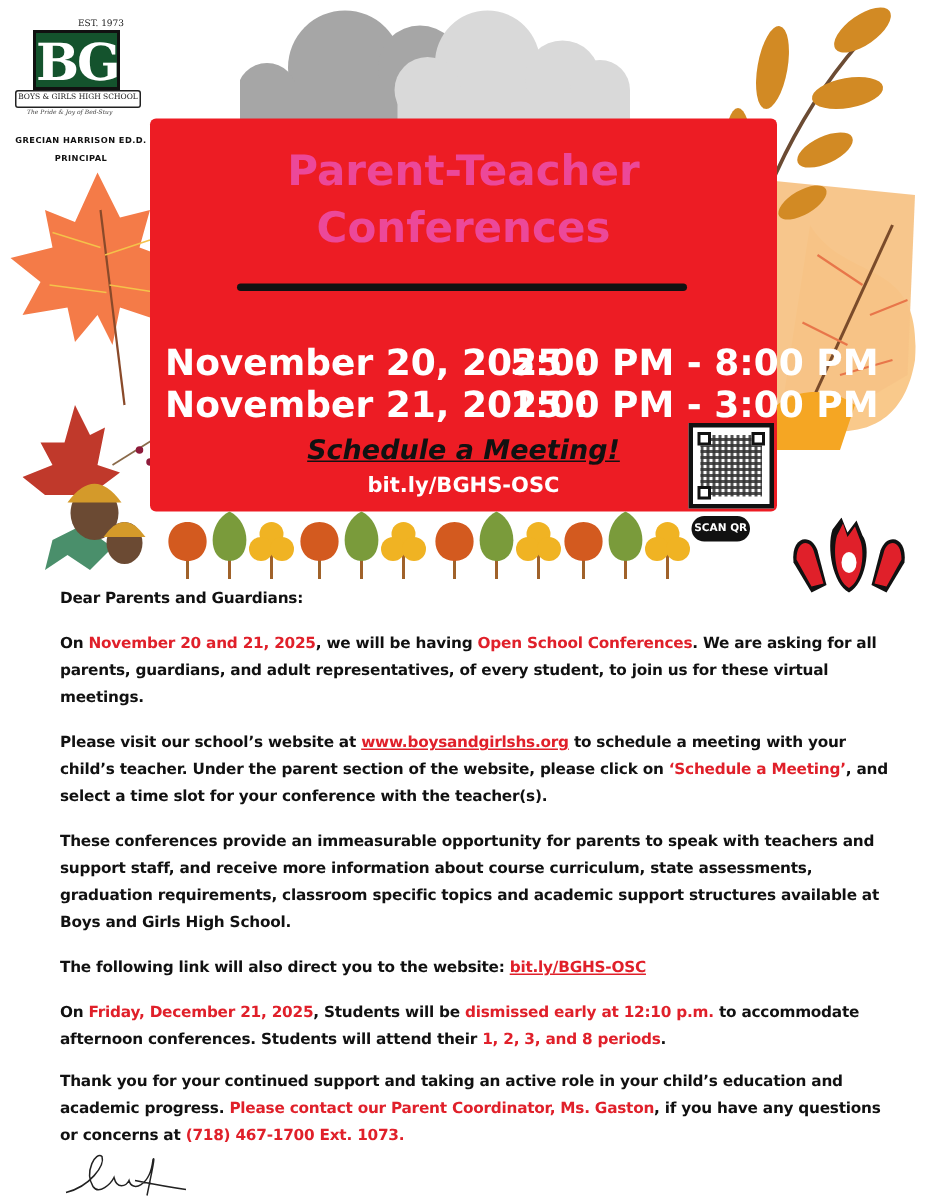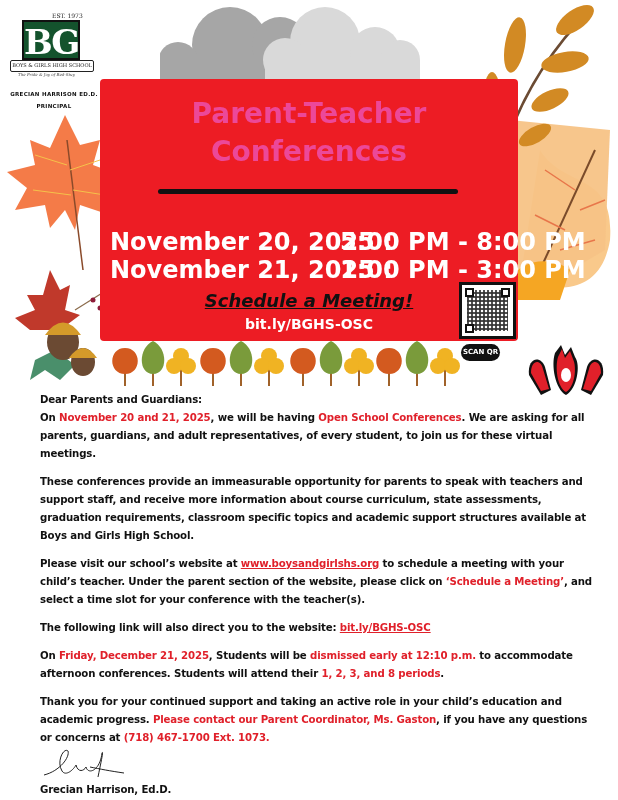--- a/index.html
+++ b/index.html
@@ -37,7 +37,7 @@
 
   
   .body { left:40px; top:391px; width:560px; font-family:"DejaVu Sans", sans-serif; font-weight:bold; font-size:10.2px; line-height:18px; color:#111; letter-spacing:-0.15px; }
-  .body p { margin:0 0 10px 0; }
+  .body p { margin:12px 0 10px 0; }
   .body p.tight { margin:0; }
   .red { color:#e0202a; }
   .link { color:#e0202a; text-decoration:underline; }

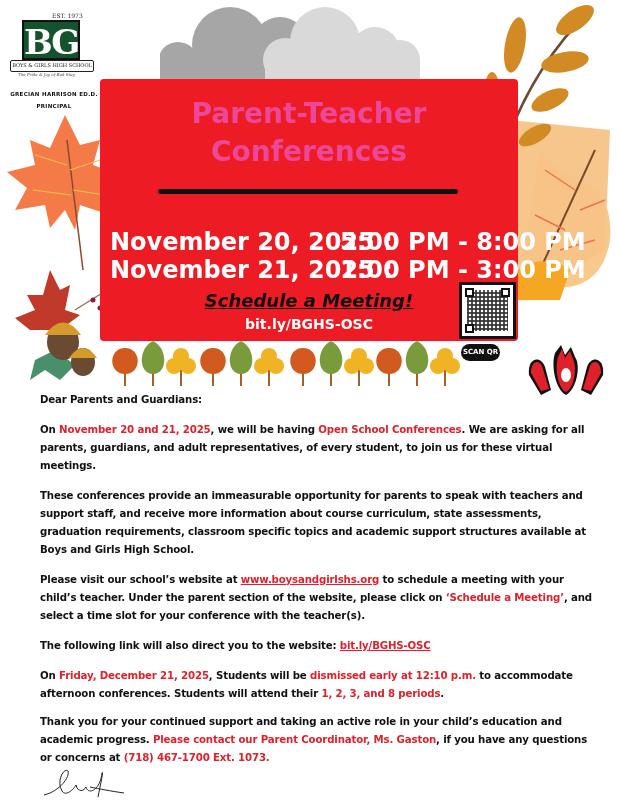--- a/index.html
+++ b/index.html
@@ -210,10 +210,10 @@
   <p>
     <span>On </span><span class="red">November 20 and 21, 2025</span><span>, we will be having </span><span class="red">Open School Conferences</span><span>. We are asking for all parents, guardians, and adult representatives, of every student, to join us for these virtual meetings.</span>
   </p>
+  <p>
+    <span>Please visit our school’s website at </span><span class="link">www.boysandgirlshs.org</span><span> to schedule a meeting with your child’s teacher. Under the parent section of the website, please click on </span><span class="red">‘Schedule a Meeting’</span><span>, and select a time slot for your conference with the teacher(s).</span>
+  </p>
   <p>These conferences provide an immeasurable opportunity for parents to speak with teachers and support staff, and receive more information about course curriculum, state assessments, graduation requirements, classroom specific topics and academic support structures available at Boys and Girls High School.</p>
-  <p>
-    <span>Please visit our school’s website at </span><span class="link">www.boysandgirlshs.org</span><span> to schedule a meeting with your child’s teacher. Under the parent section of the website, please click on </span><span class="red">‘Schedule a Meeting’</span><span>, and select a time slot for your conference with the teacher(s).</span>
-  </p>
   <p>
     <span>The following link will also direct you to the website: </span><span class="link">bit.ly/BGHS-OSC</span>
   </p>

